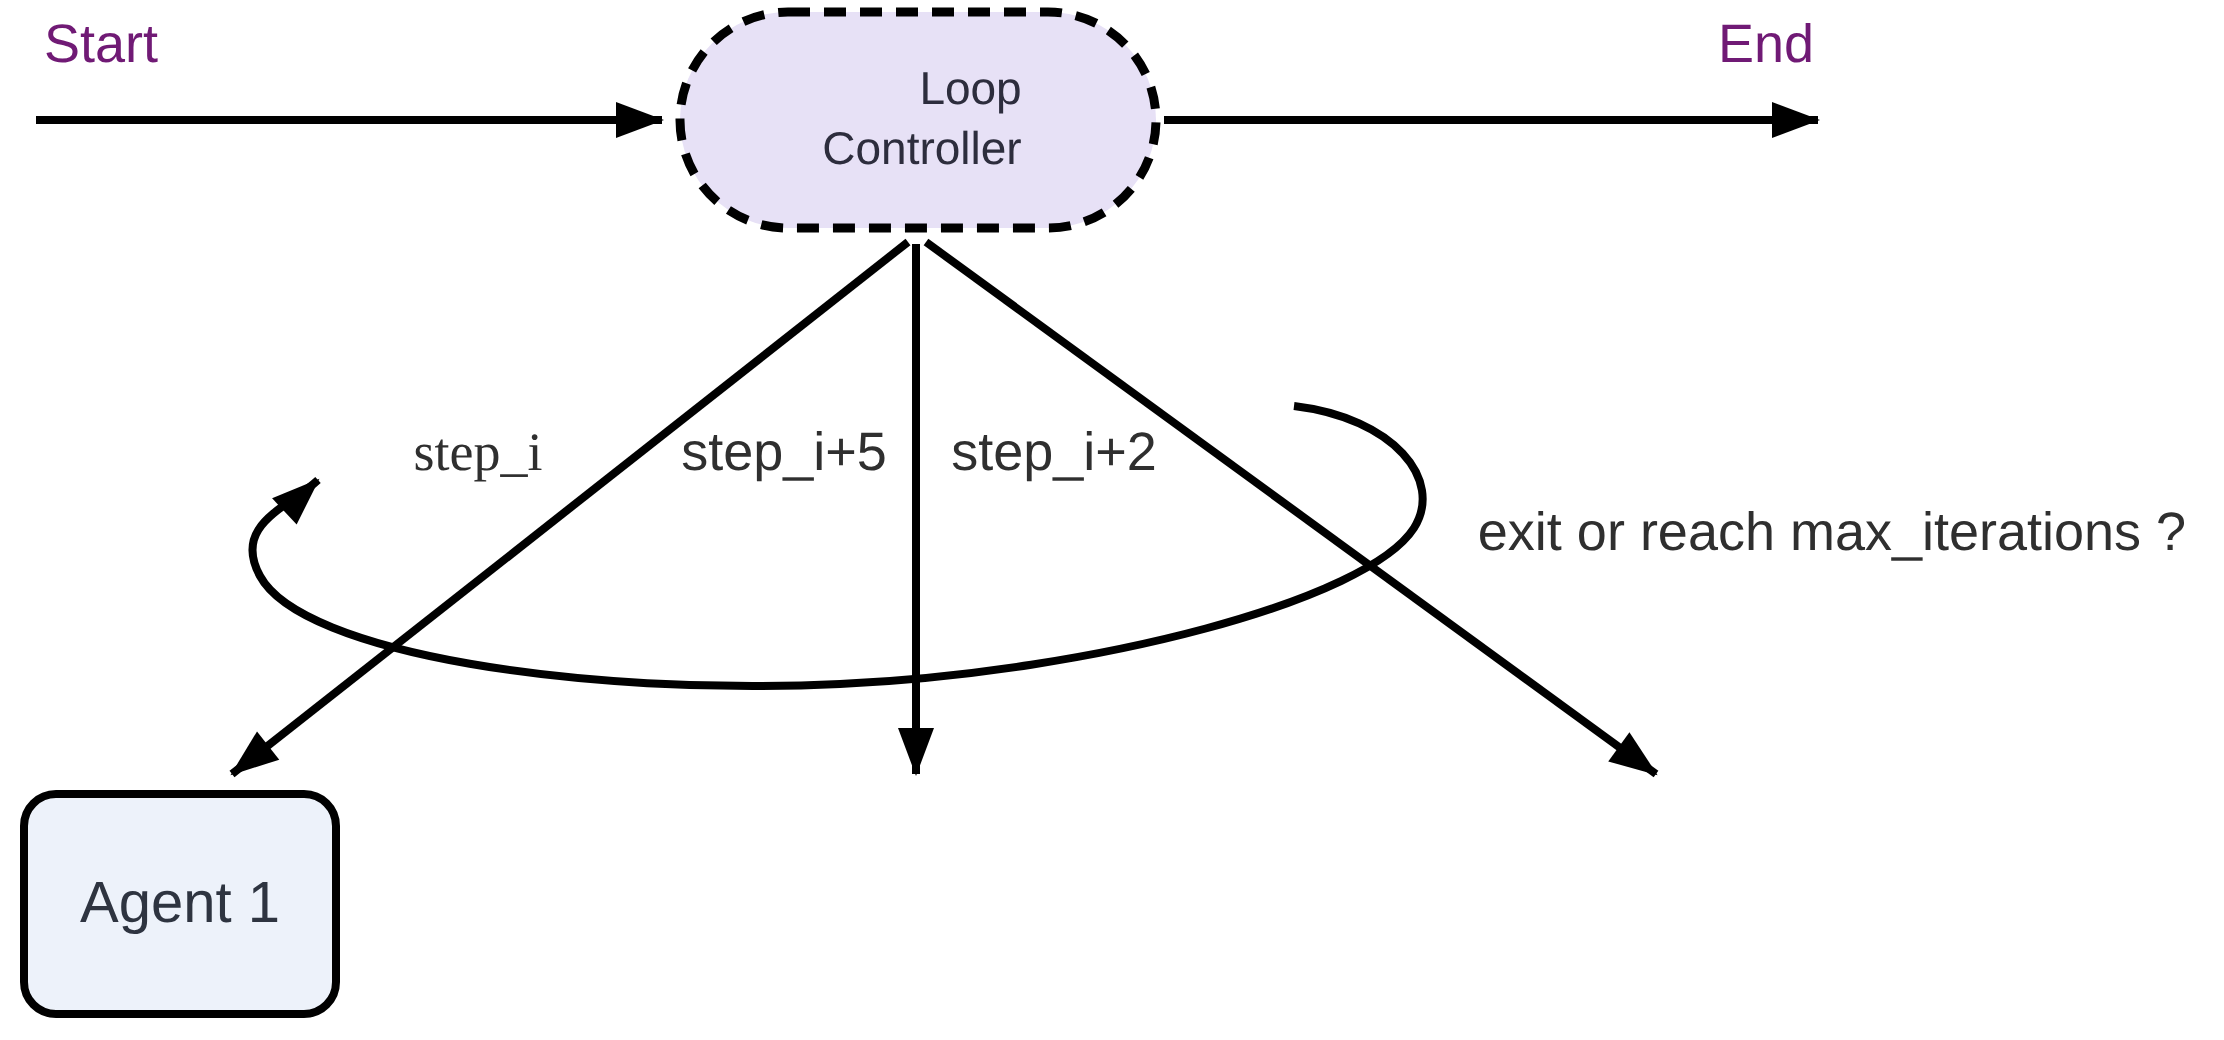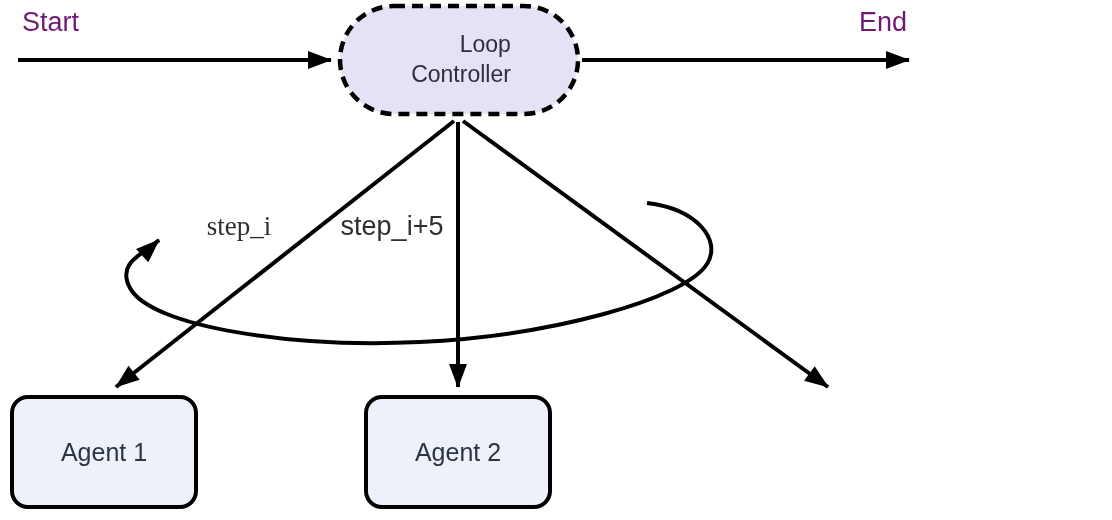--- a/index.html
+++ b/index.html
@@ -102,6 +102,7 @@
 
   <div class="lbl anchor-center" style="left:239px; top:227px;font-family:Liberation Serif, serif;">step_i</div>
   <div class="lbl anchor-center" style="left:392px; top:227px;">step_i+5</div>
+  <div class="lbl anchor-center" style="left:527px; top:227px;">step_i+2</div>
 
   <div class="agent agent-1">
     <span>Agent 1</span>

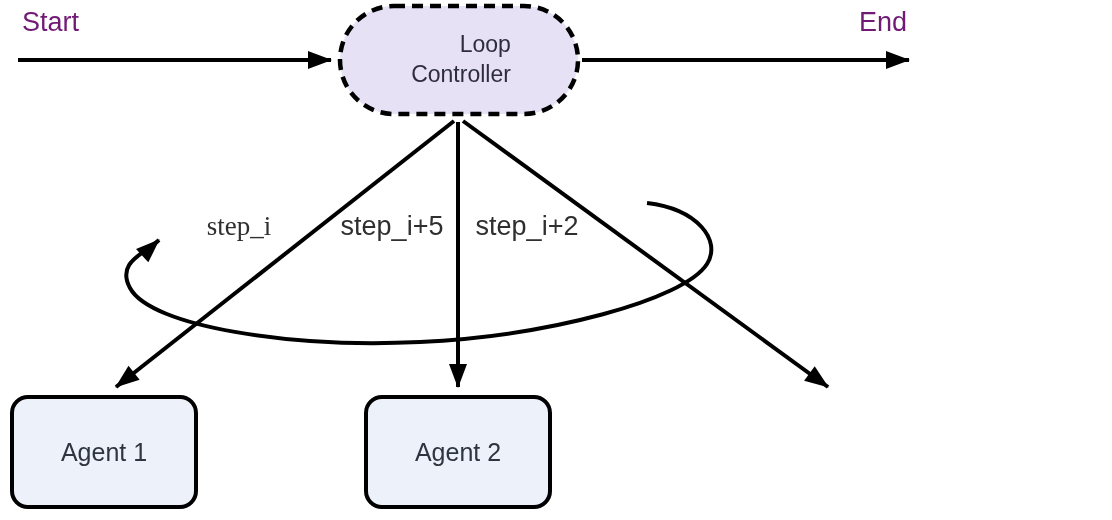--- a/index.html
+++ b/index.html
@@ -103,6 +103,7 @@
   <div class="lbl anchor-center" style="left:239px; top:227px;font-family:Liberation Serif, serif;">step_i</div>
   <div class="lbl anchor-center" style="left:392px; top:227px;">step_i+5</div>
   <div class="lbl anchor-center" style="left:527px; top:227px;">step_i+2</div>
+  <div class="lbl anchor-center" style="left:916px; top:267px;">exit or reach max_iterations ?</div>
 
   <div class="agent agent-1">
     <span>Agent 1</span>

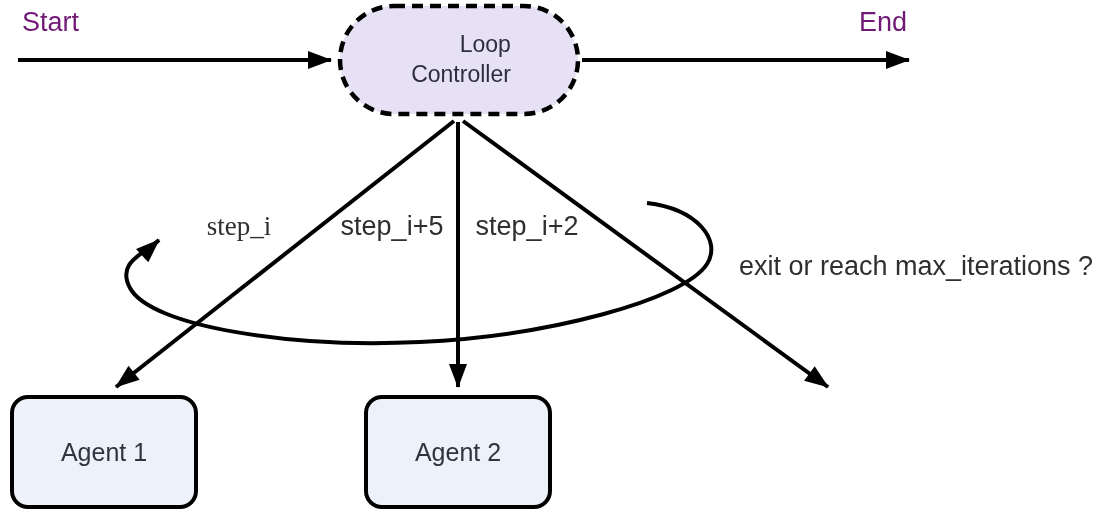--- a/index.html
+++ b/index.html
@@ -48,7 +48,7 @@
   }
   .agent {
     position: absolute;
-    width: 188px; height: 114px;
+    width: 160px; height: 114px;
     box-sizing: border-box;
     background: var(--agent-fill, #edf2fa);
     border: 4px solid var(--line, #000000);
@@ -56,7 +56,7 @@
     display: flex;
     align-items: center;
     justify-content: center;
-    font-size: 25px;
+    font-size: 29px;
     color: #2e3440;
   }
   .agent-1 { left: 10px;  top: 395px; }

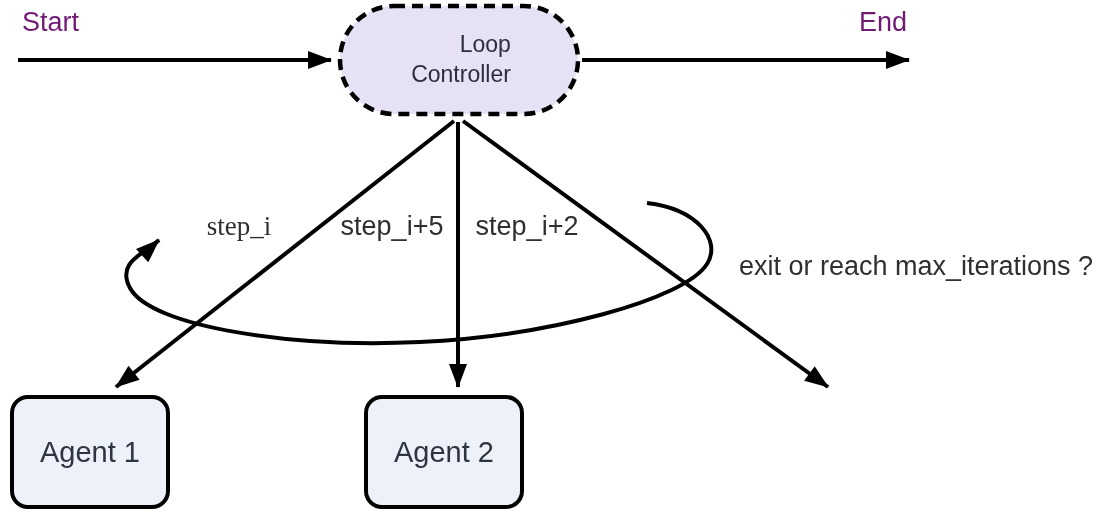--- a/index.html
+++ b/index.html
@@ -108,9 +108,6 @@
   <div class="agent agent-1">
     <span>Agent 1</span>
   </div>
-  <div class="agent agent-2">
-    <span>Agent 2</span>
-  </div>
 
 </div>
 

